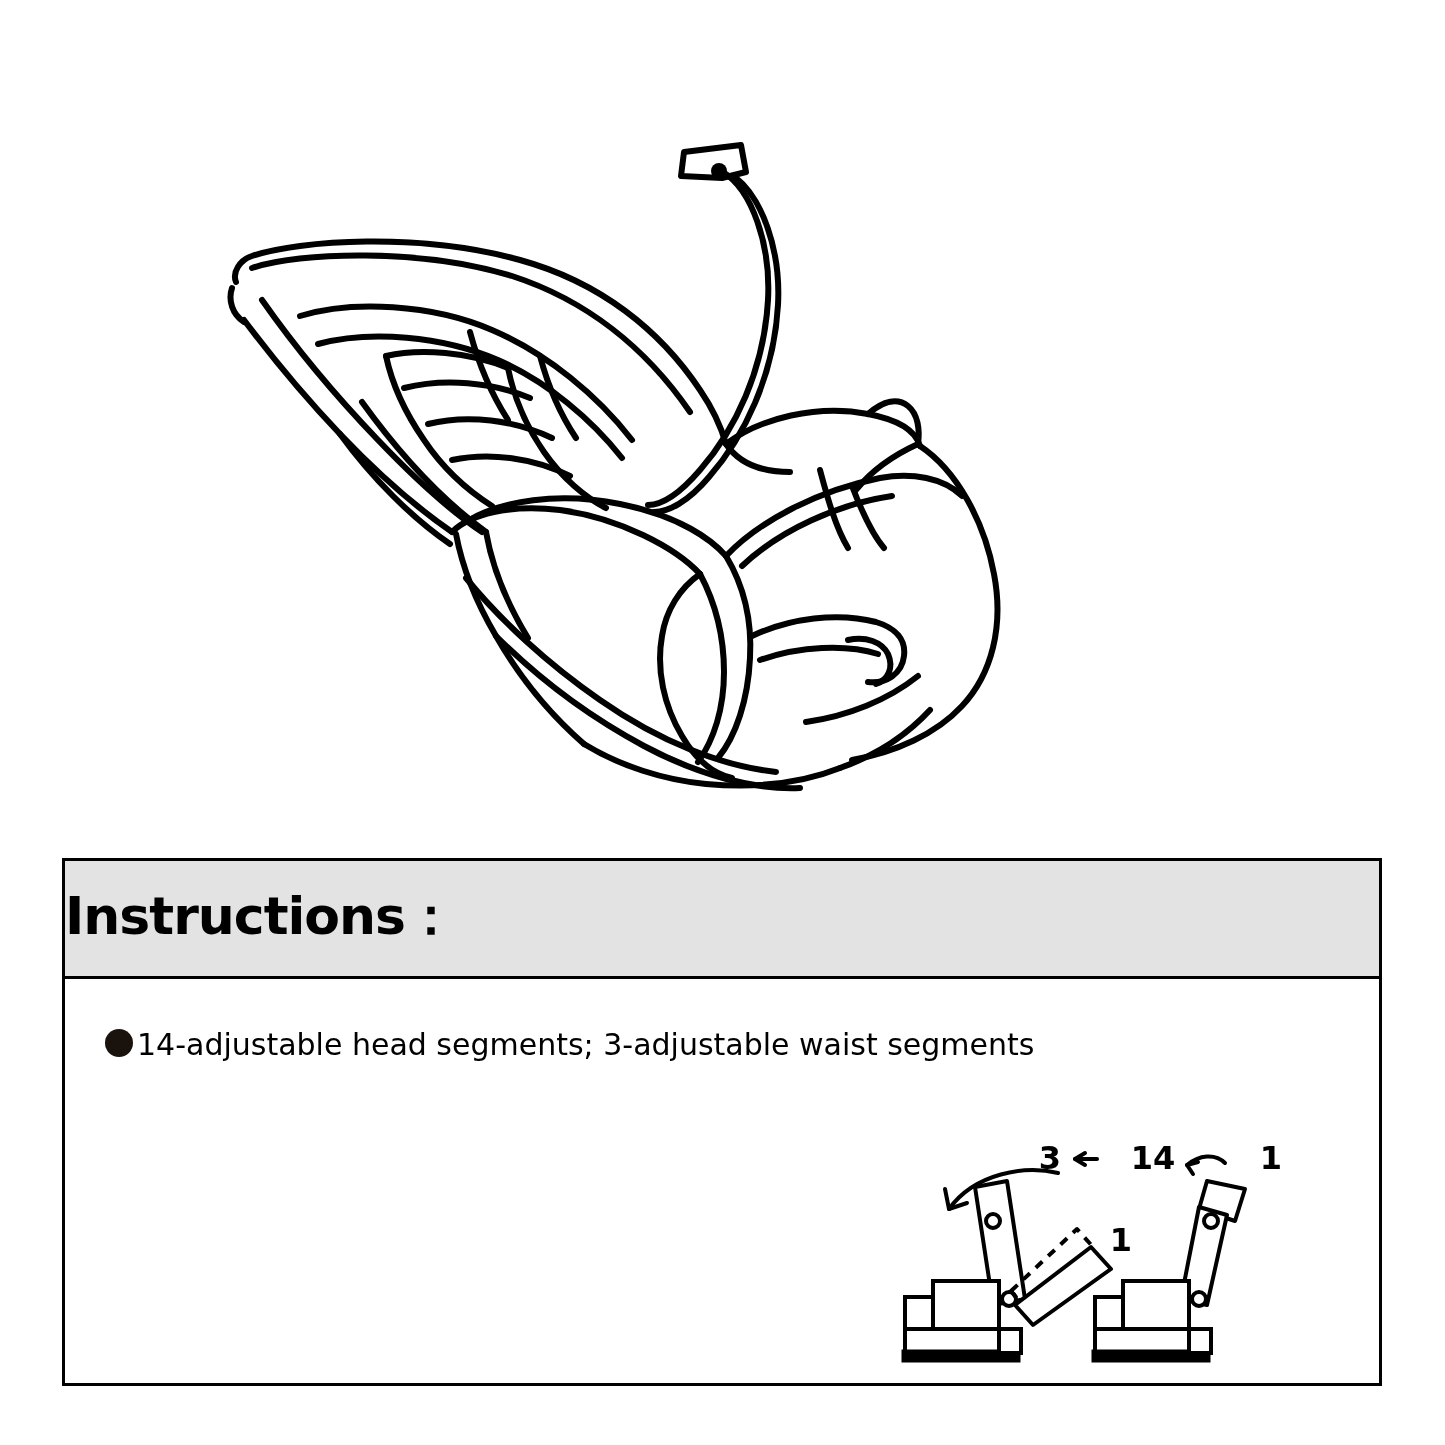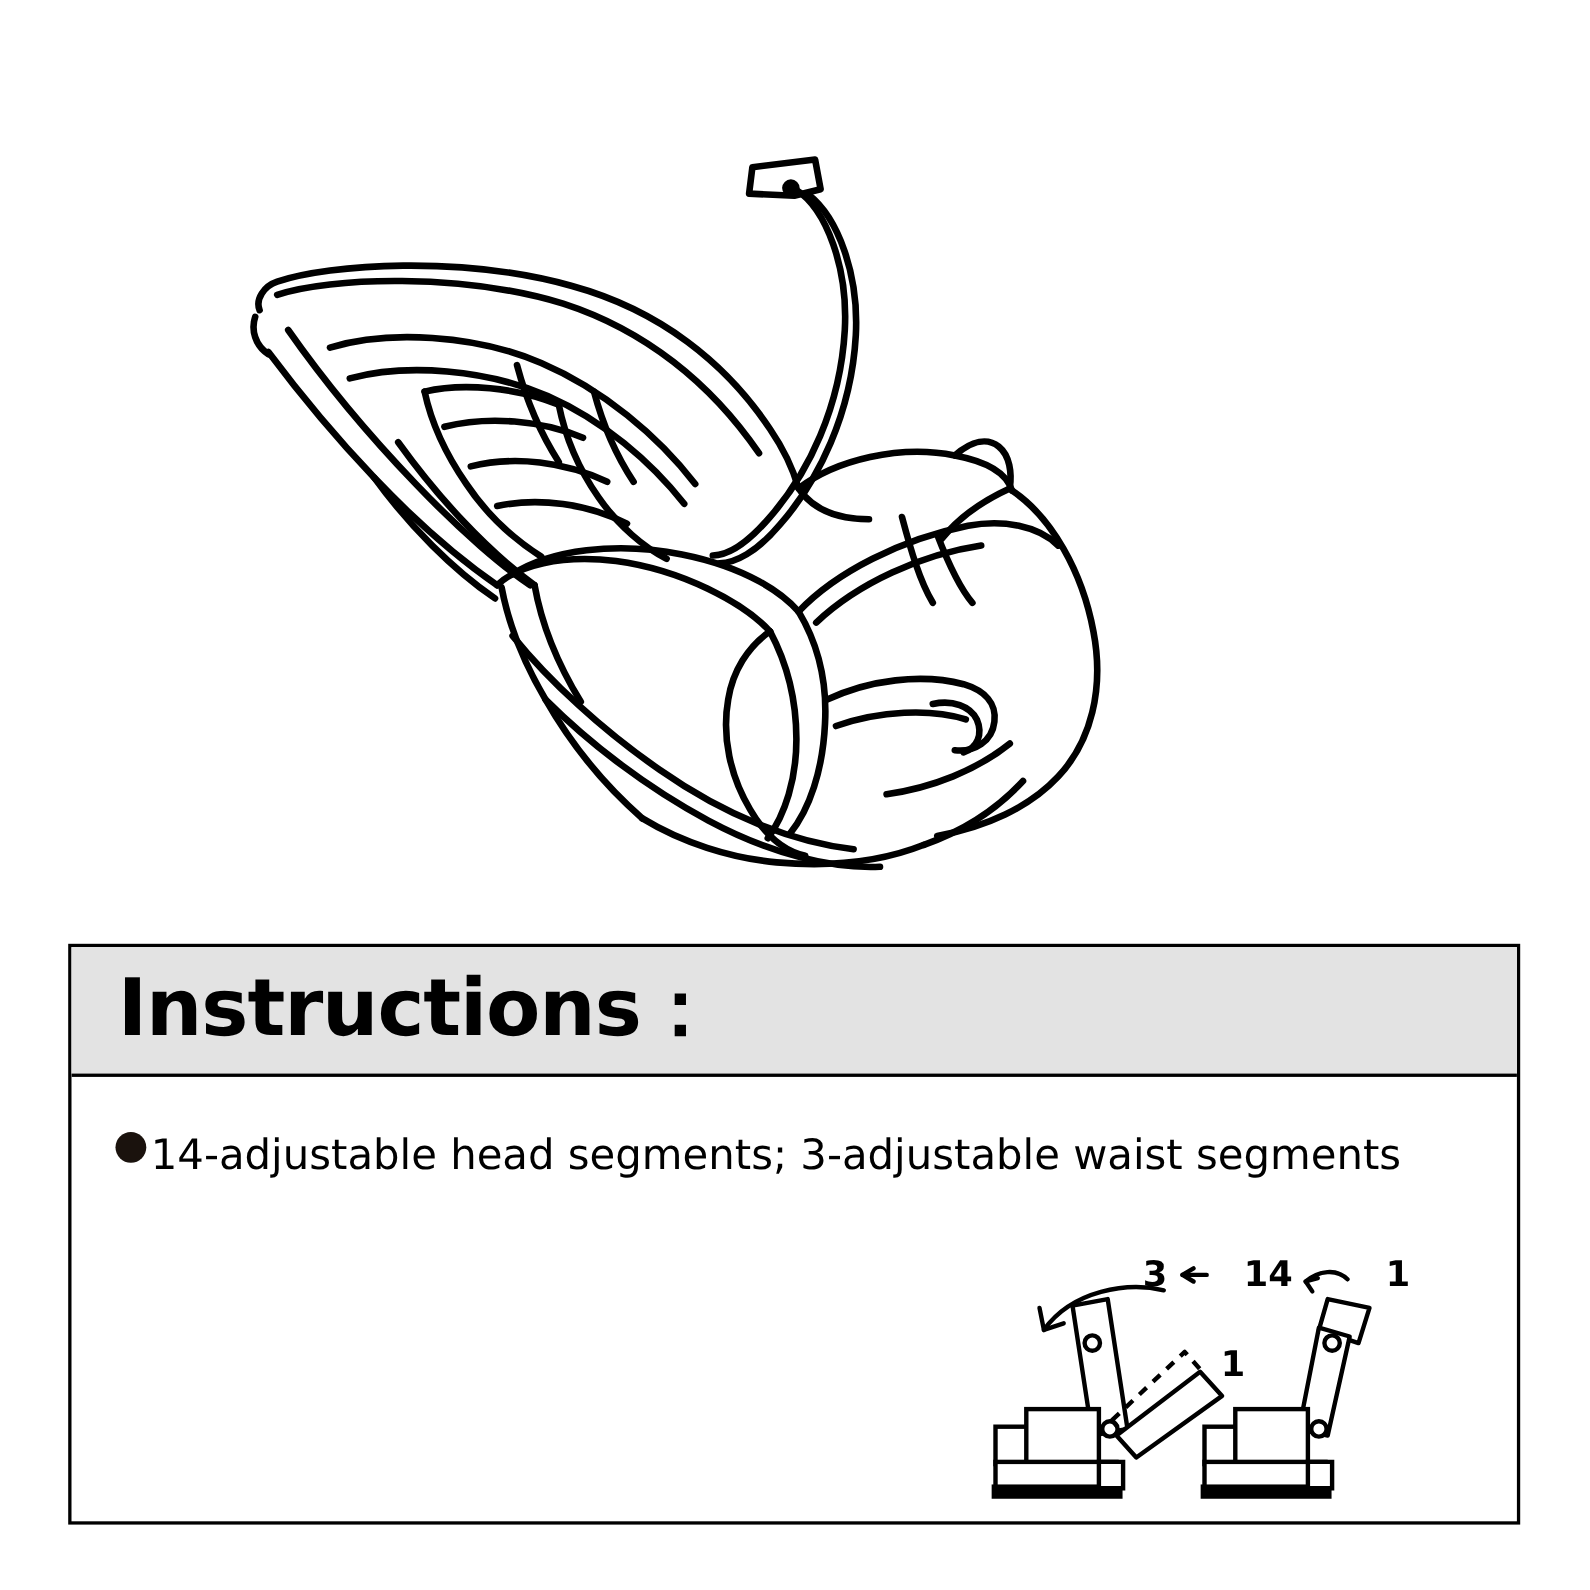--- a/index.html
+++ b/index.html
@@ -51,10 +51,9 @@
   }
   .panel-title {
     font-family: "DejaVu Sans", sans-serif;
-    font-size: 72px;
+    font-size: 52px;
     font-weight: bold;
     letter-spacing: -1px;
-    padding-left: 42px;
     line-height: 1;
     margin-top: -6px;
   }

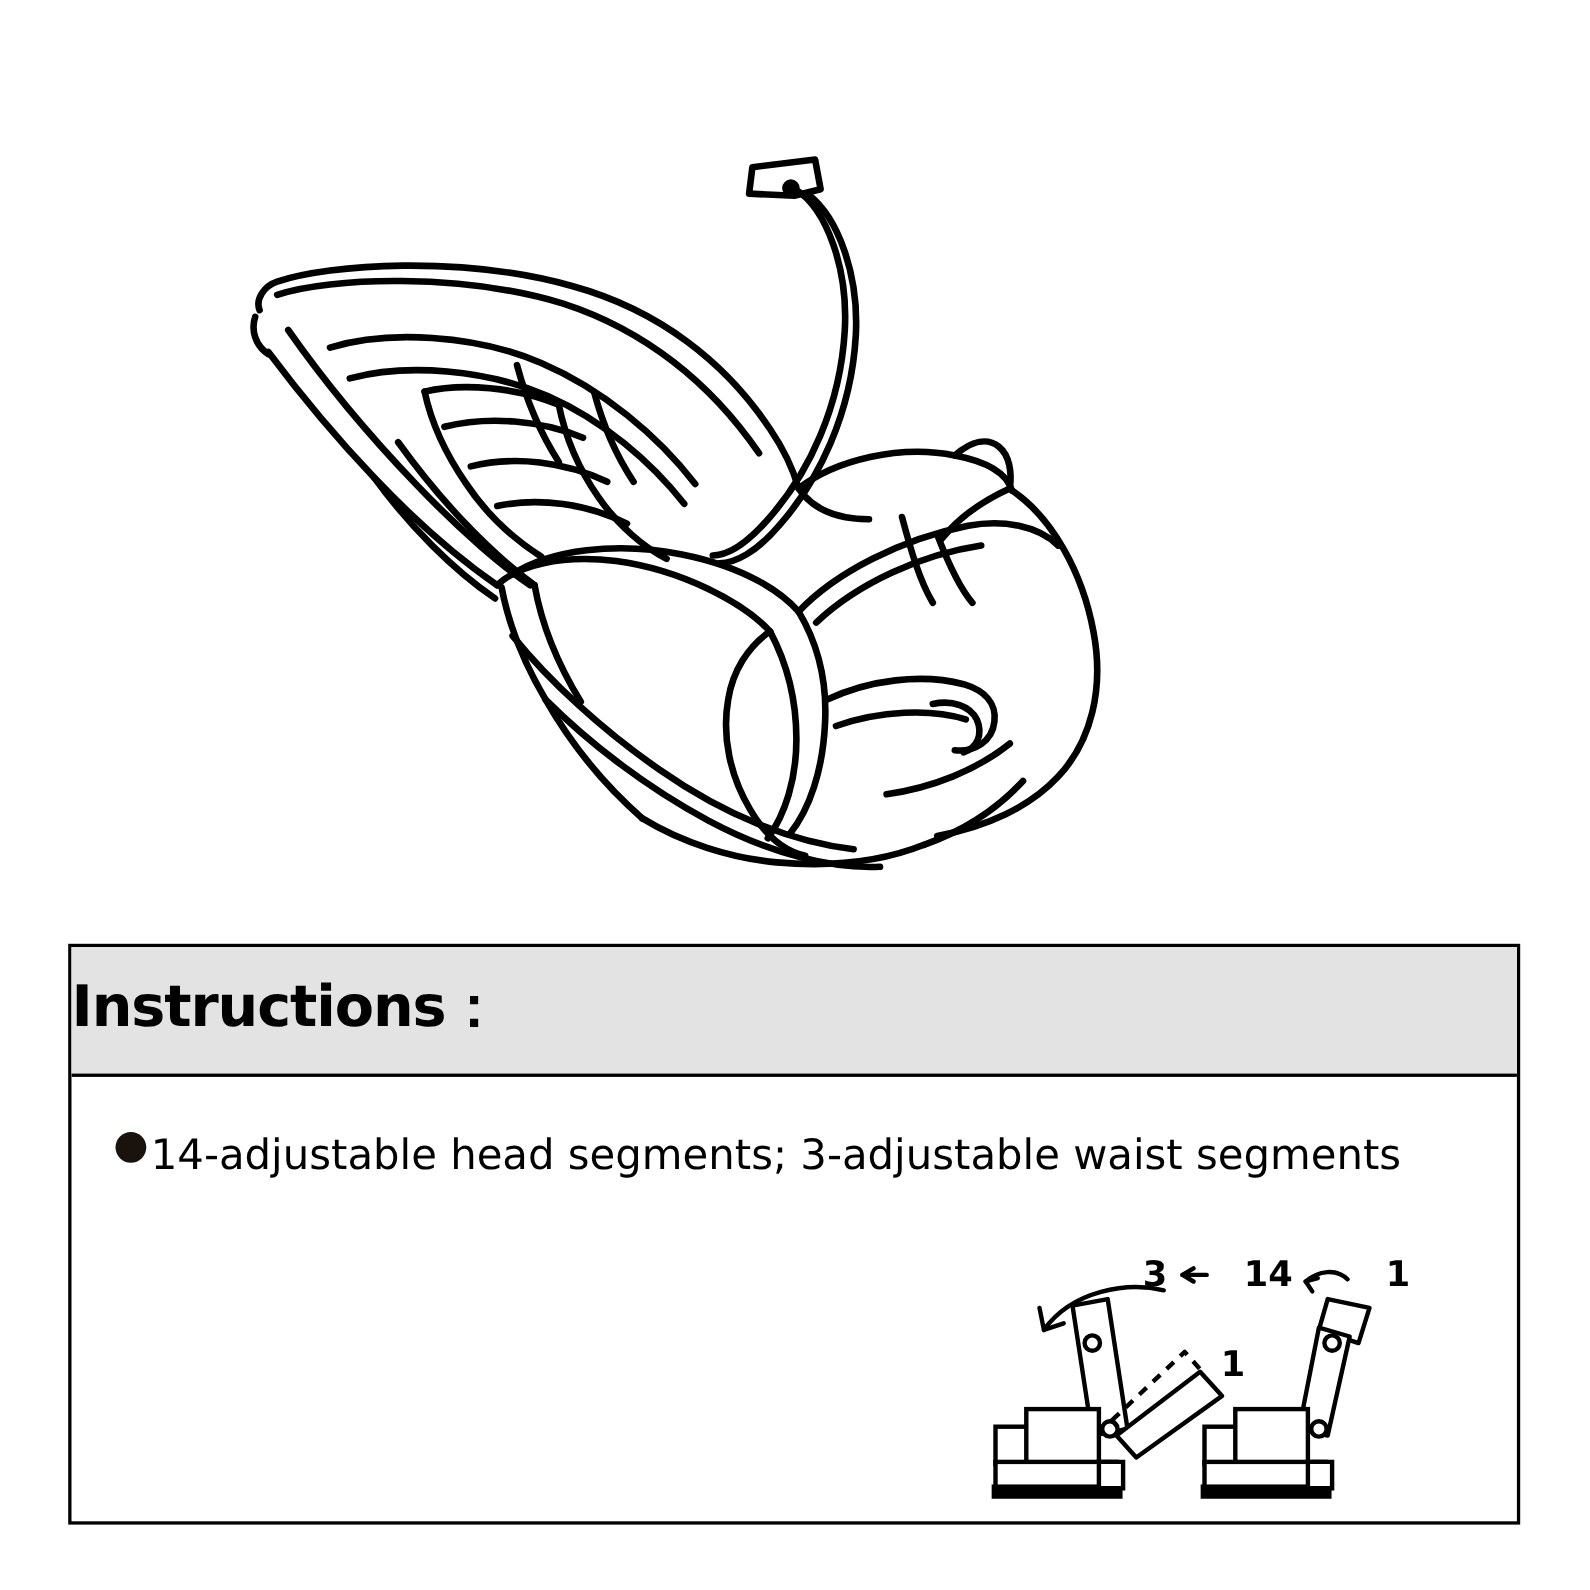--- a/index.html
+++ b/index.html
@@ -77,7 +77,7 @@
     margin-top: 6px;
   }
   .bullet-text {
-    font-size: 38px;
+    font-size: 30px;
     line-height: 1.45;
     margin-left: 4px;
     white-space: pre-line;

